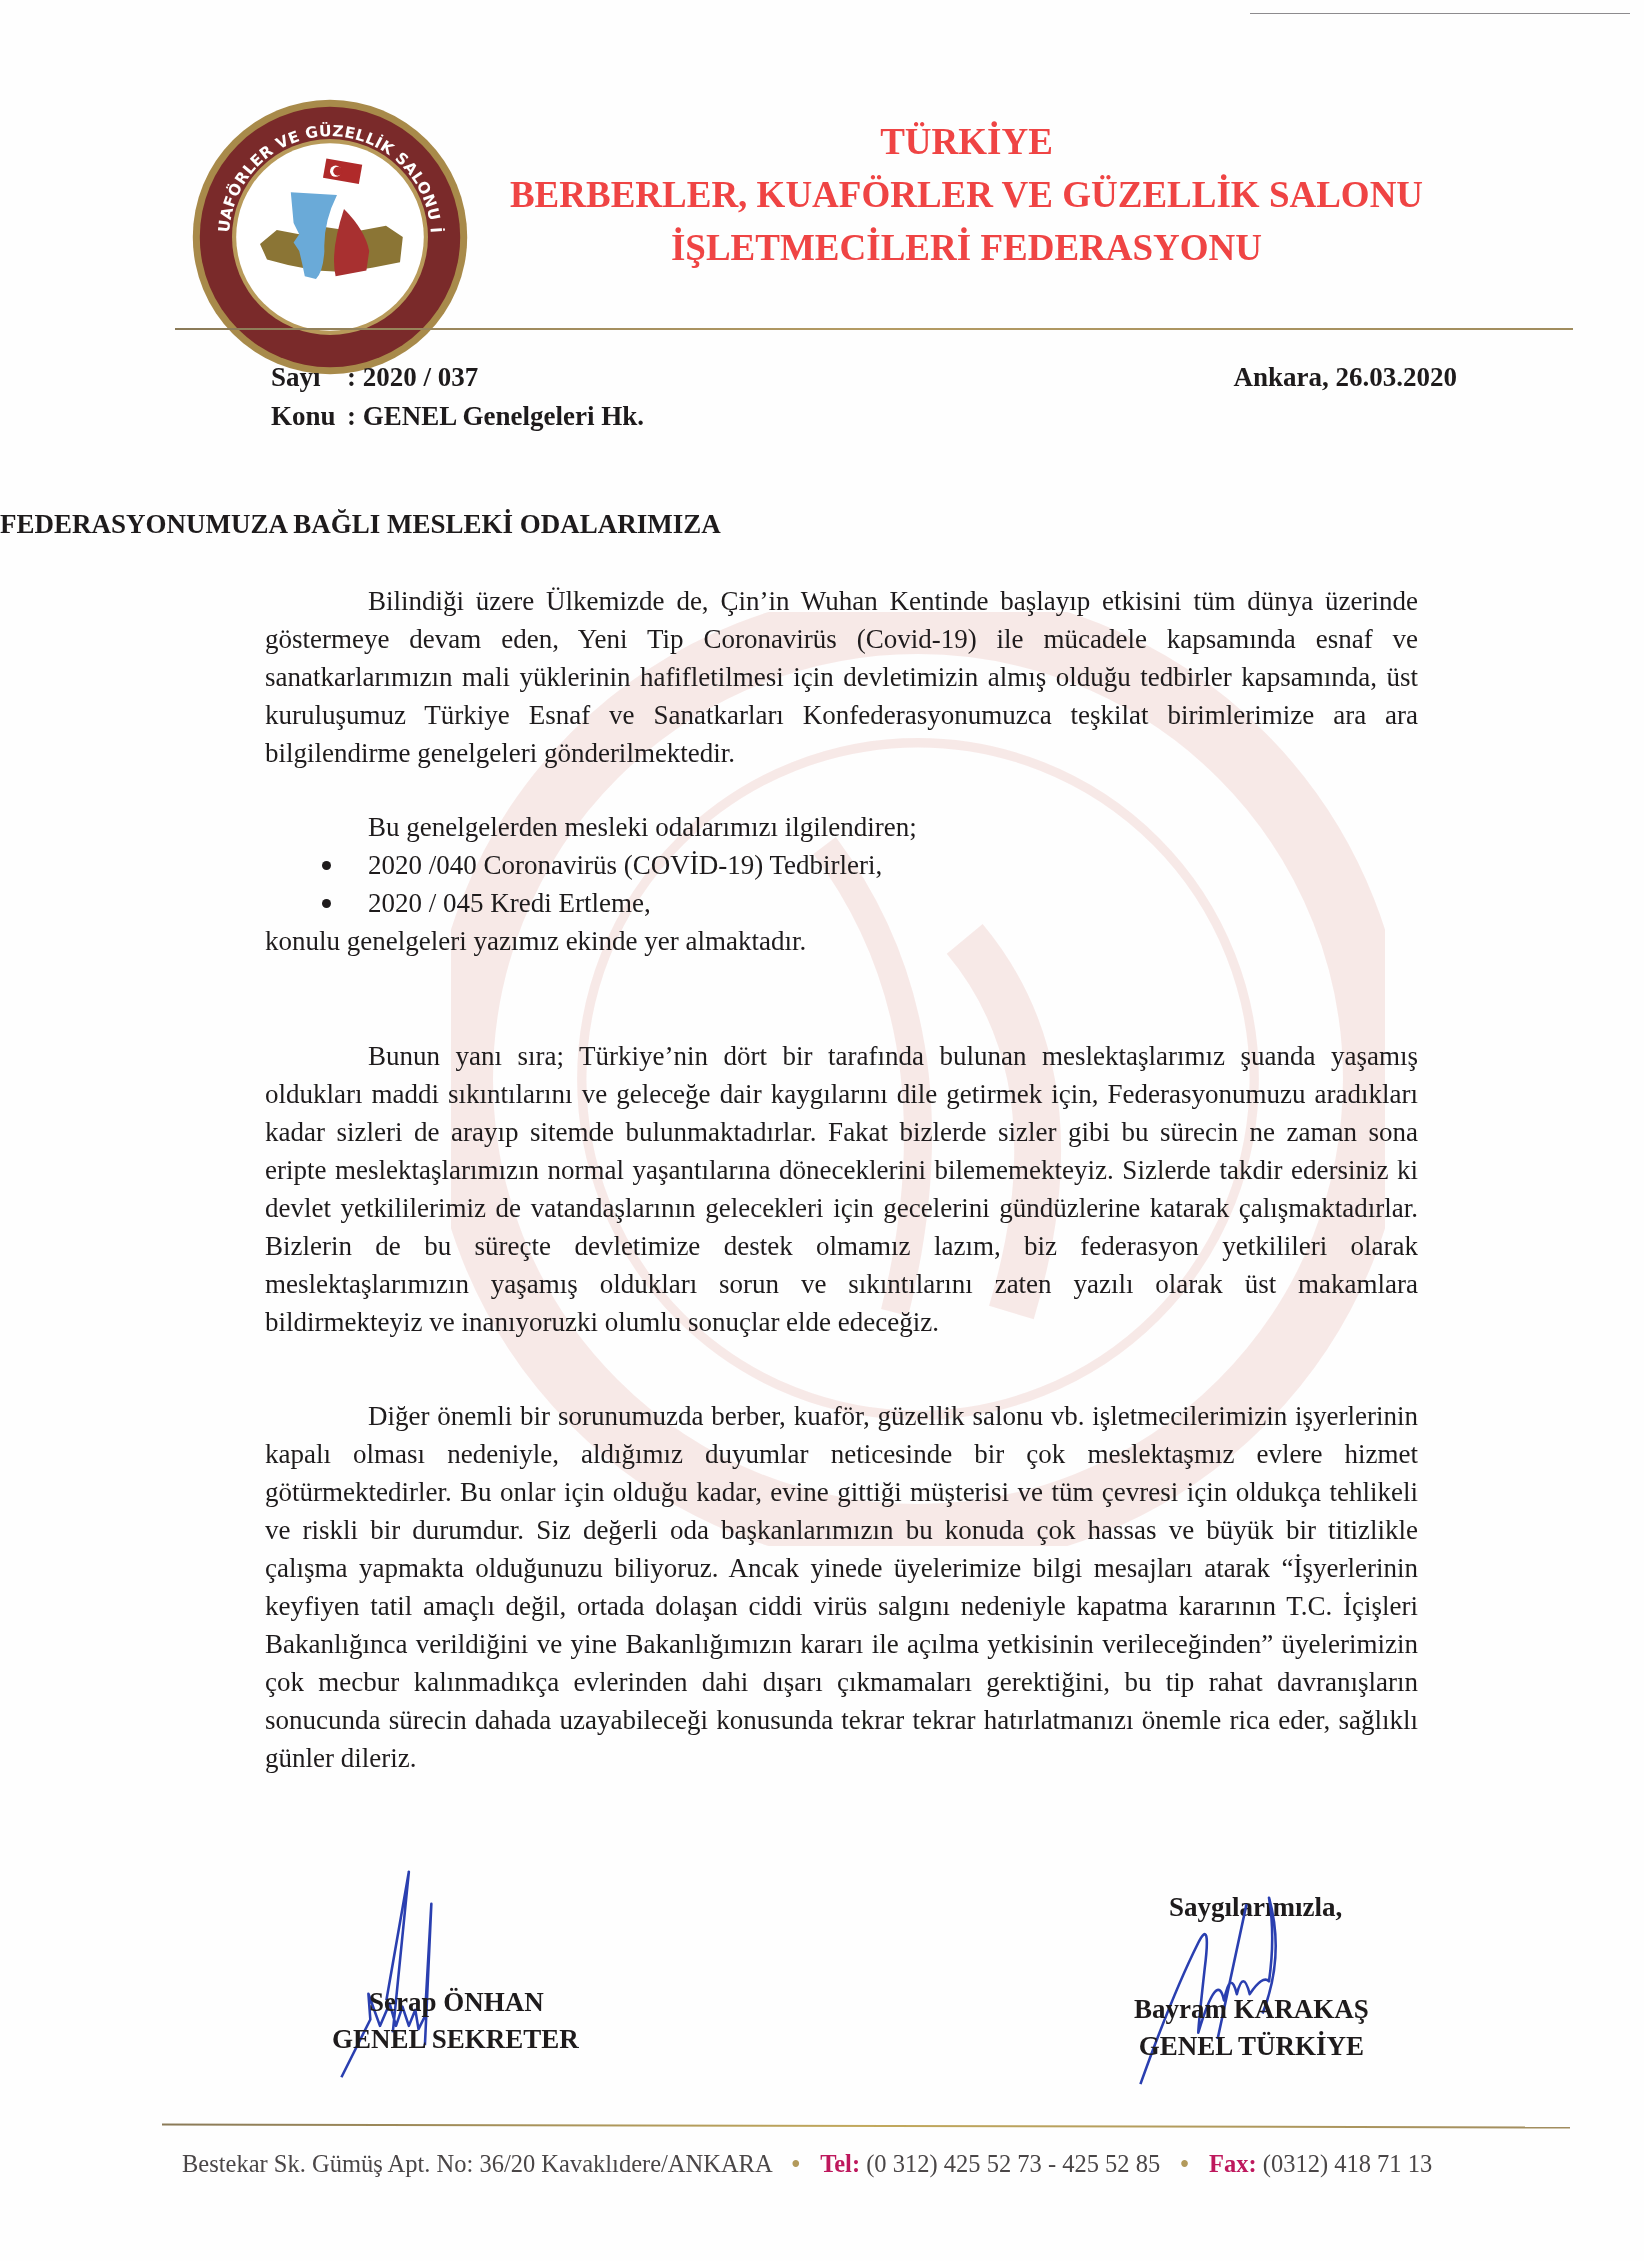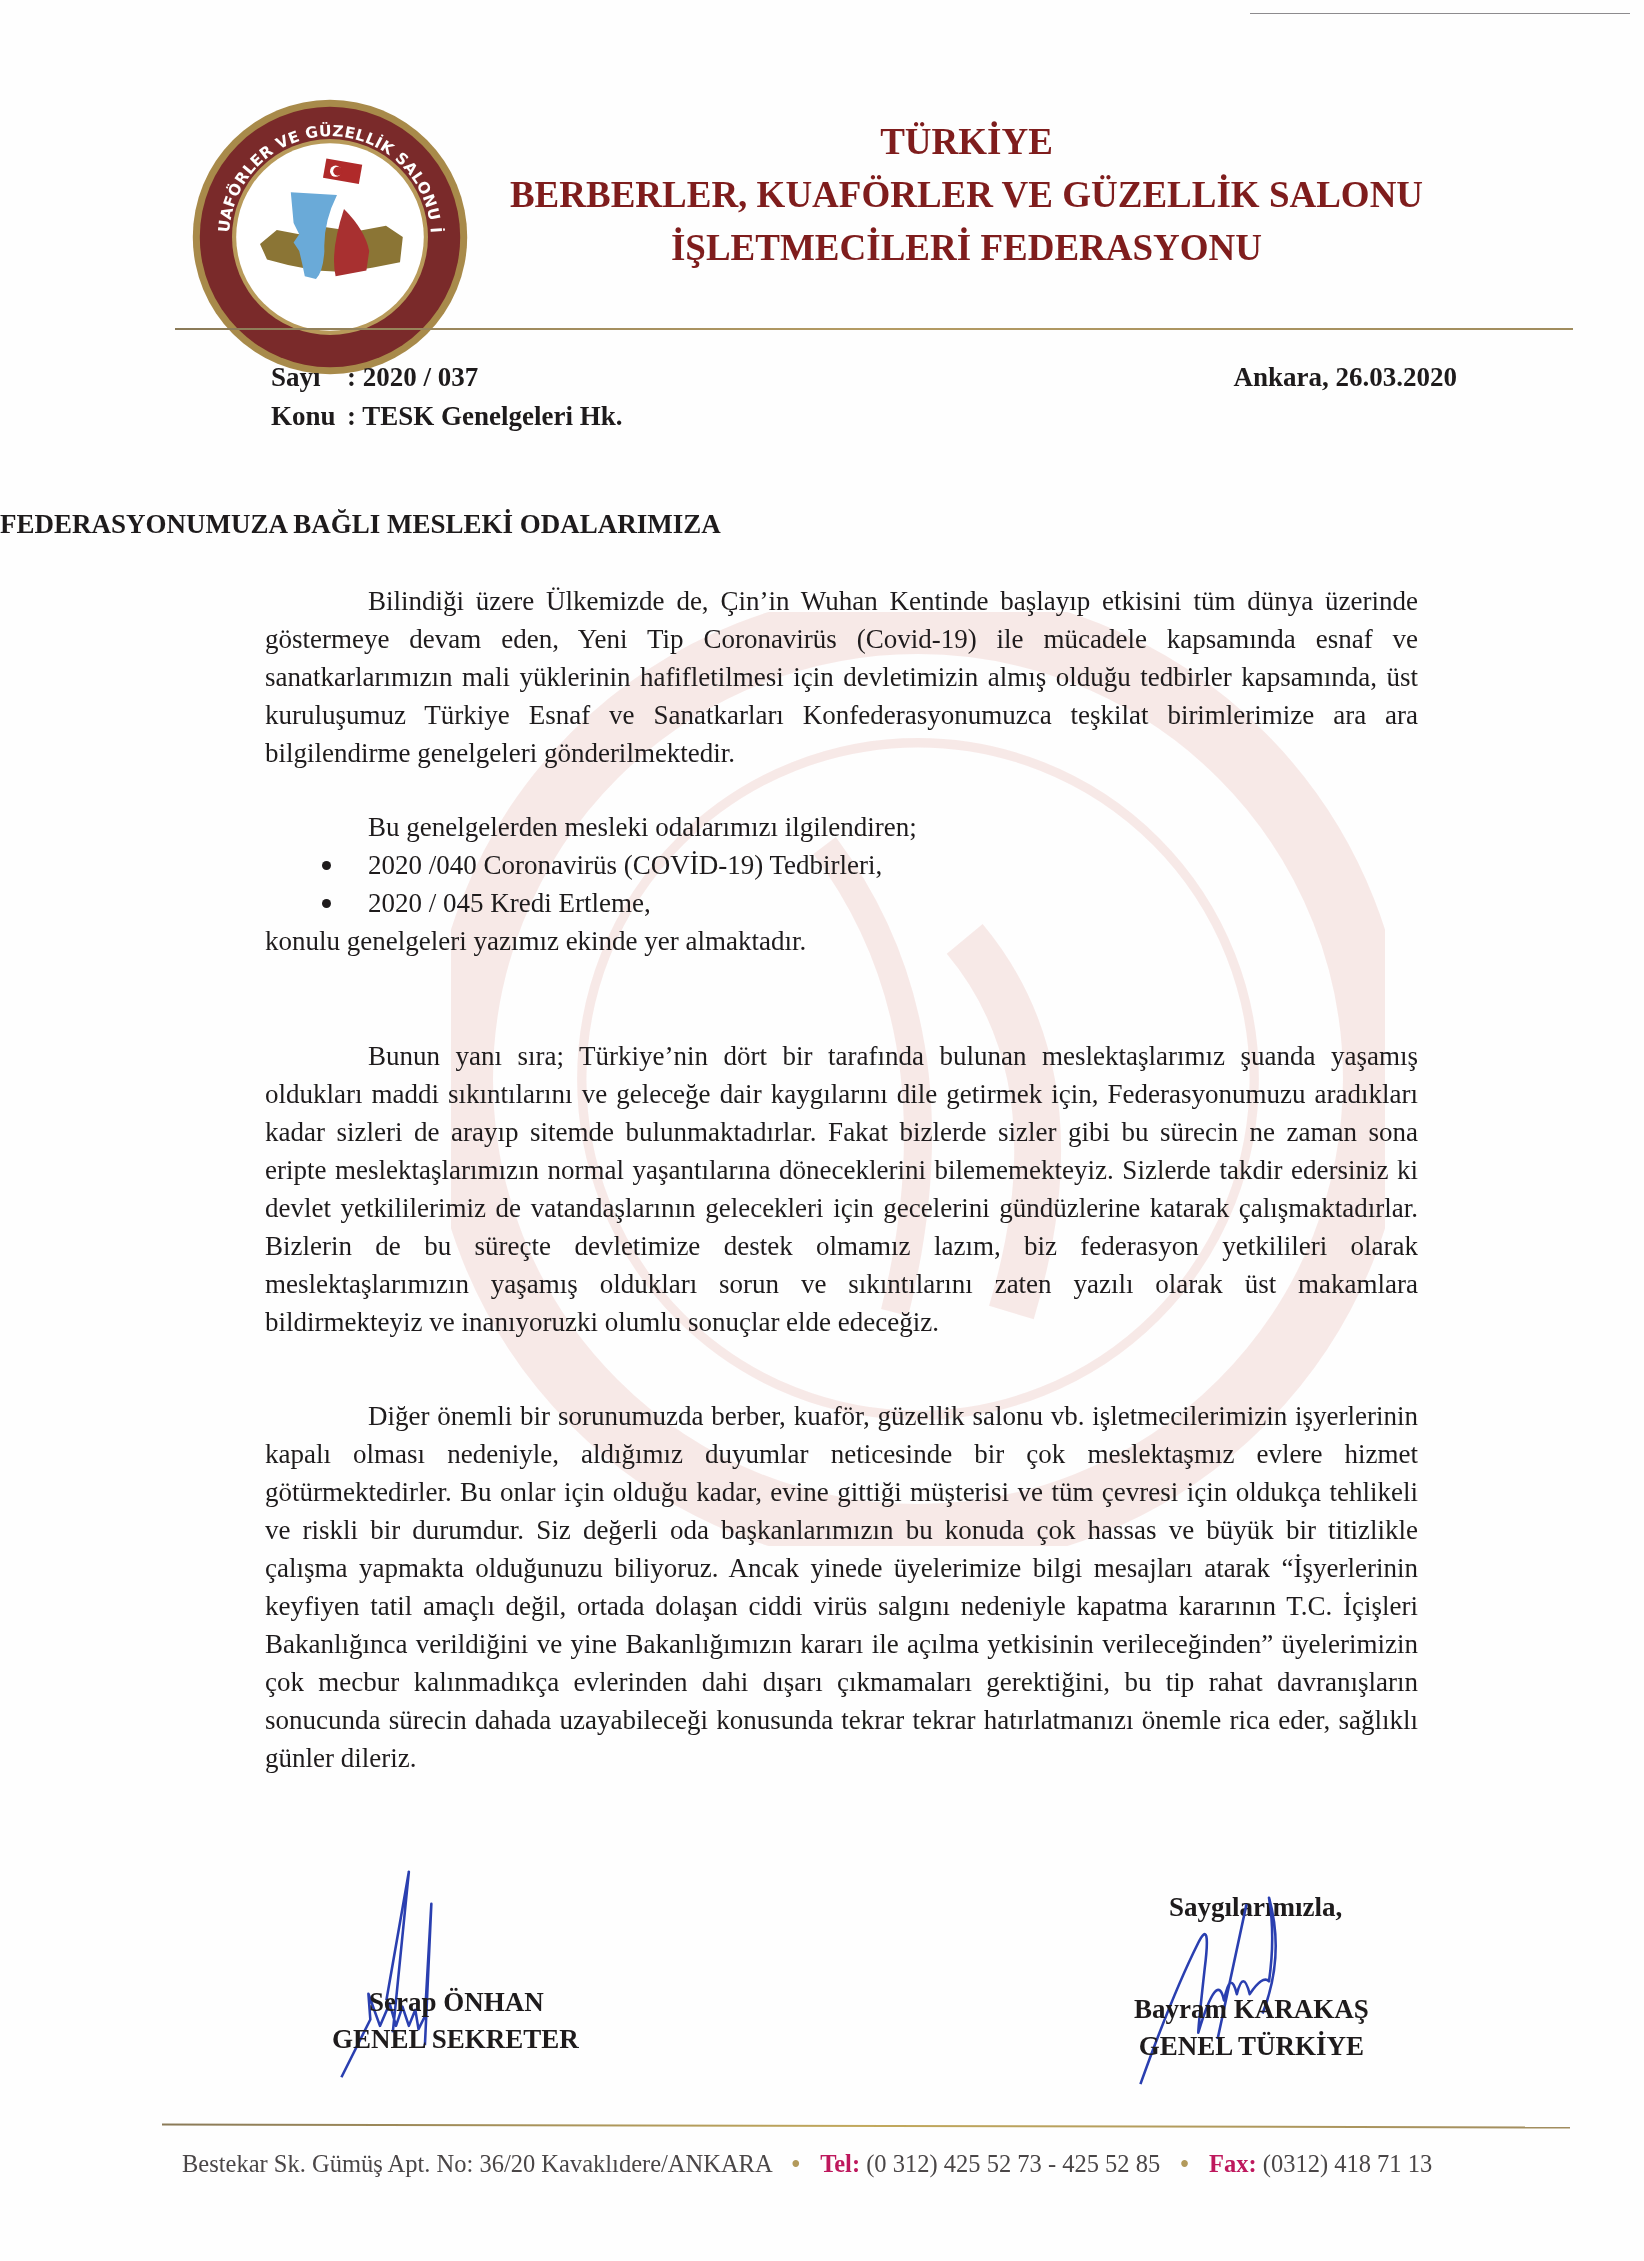--- a/index.html
+++ b/index.html
@@ -8,7 +8,7 @@
   .scan-edge { position:absolute; top:13px; left:1250px; width:380px; height:1.3px; background:#8d8b8e; }
   .logo { position:absolute; left:190px; top:97px; width:280px; height:280px; }
   .letterhead { position:absolute; left:451px; top:115px; width:1031px; text-align:center;
-                font-weight:bold; color:#7f1d1d; font-size:37px; line-height:53px; }
+                font-weight:bold; color:#ef4444; font-size:37px; line-height:53px; }
   .rule-top { position:absolute; left:175px; top:328px; width:1398px; height:1.9px;
               background:linear-gradient(90deg,#8a7a58,#b49b63,#a08c5e); }
   .meta { position:absolute; left:271px; top:358px; font-weight:bold; font-size:27px; line-height:39px; }

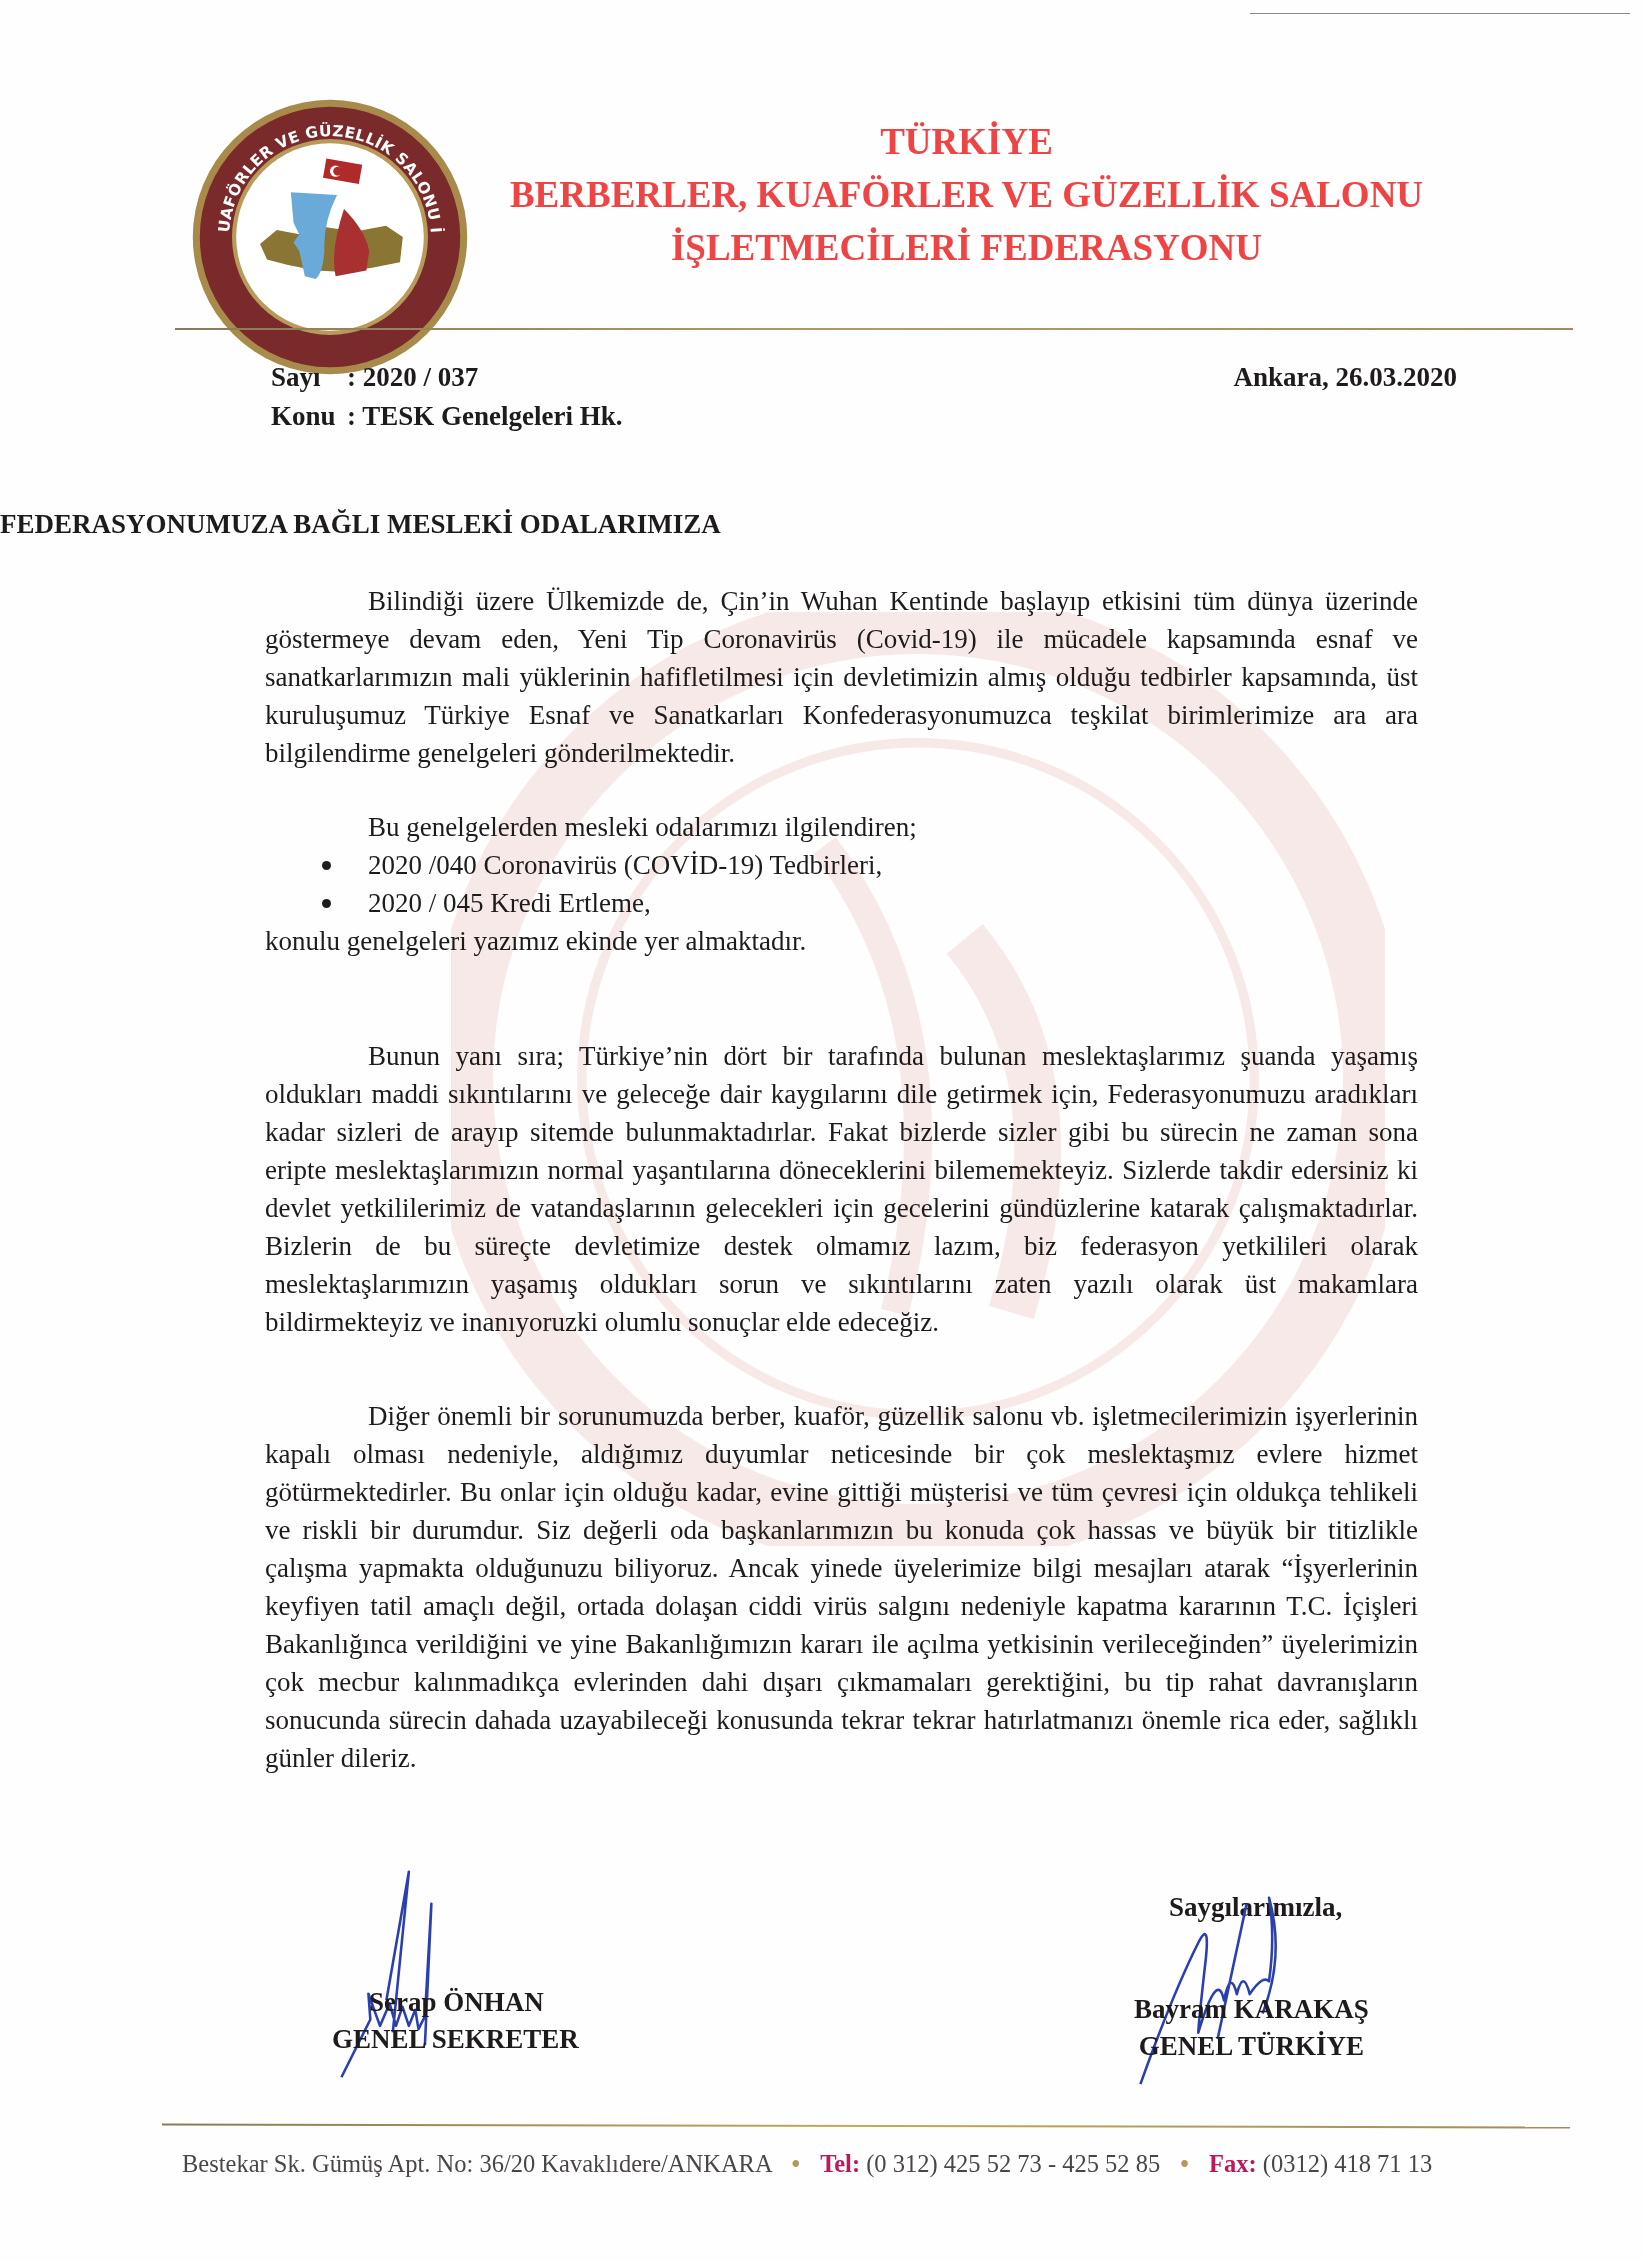--- a/index.html
+++ b/index.html
@@ -80,7 +80,7 @@
 
 <div class="meta">
   <div><span class="lbl">Sayı</span><span>: 2020 / 037</span></div>
-  <div><span class="lbl">Konu</span><span>: TESK Genelgeleri Hk.</span></div>
+  <div><span class="lbl">Konu</span><span>: GENEL Genelgeleri Hk.</span></div>
 </div>
 
 <div class="date">Ankara, 26.03.2020</div>

